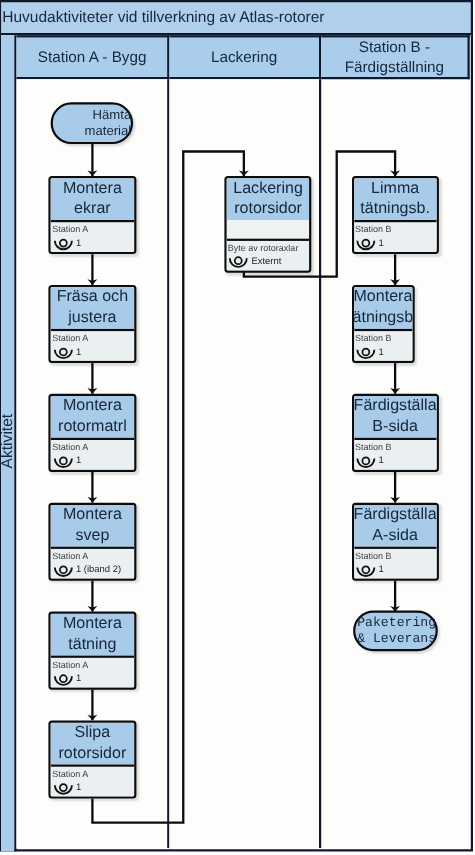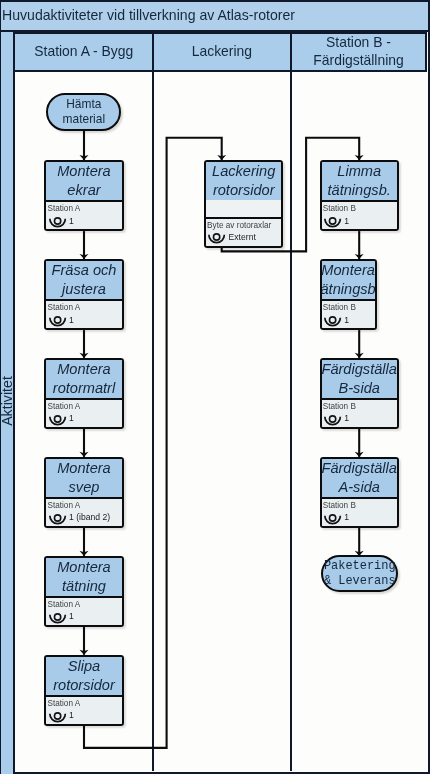--- a/index.html
+++ b/index.html
@@ -55,7 +55,7 @@
   .oval{position:absolute;box-sizing:border-box;border:2.1px solid #0c0c0e;
         background:#a9cbea;border-radius:999px;
         box-shadow:2px 2px 2px rgba(0,0,0,0.15);
-        display:flex;align-items:center;justify-content:center;text-align:center;
+        display:flex;align-items:center;justify-content:center;text-align:right;
         font-size:11.95px;color:#15273b;line-height:14.75px;}
 
   

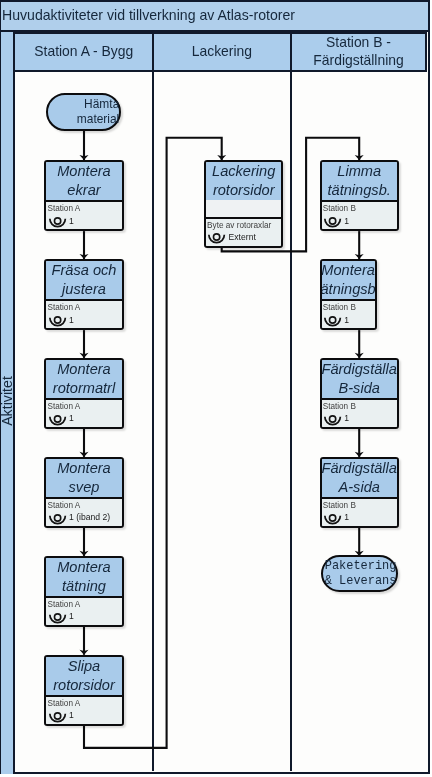--- a/index.html
+++ b/index.html
@@ -42,7 +42,7 @@
             box-shadow:2px 2px 2px rgba(0,0,0,0.13);overflow:hidden;background:#eff2f3;}
   .node .hd{position:absolute;left:0;right:0;top:0;background:#a9cbea;
             display:flex;align-items:center;justify-content:center;text-align:center;
-            font-size:14.6px;color:#15273b;line-height:19.1px;box-sizing:border-box;font-style:italic;}
+            font-size:14.6px;color:#15273b;line-height:19.1px;box-sizing:border-box;}
   .node .ft{position:absolute;left:0;right:0;bottom:0;background:#eaf0f1;
             border-top:2px solid #0c0c0e;box-sizing:border-box;}
   .node .ft .res{position:absolute;left:1.1px;top:2.2px;font-size:8.2px;color:#3f3f3f;

